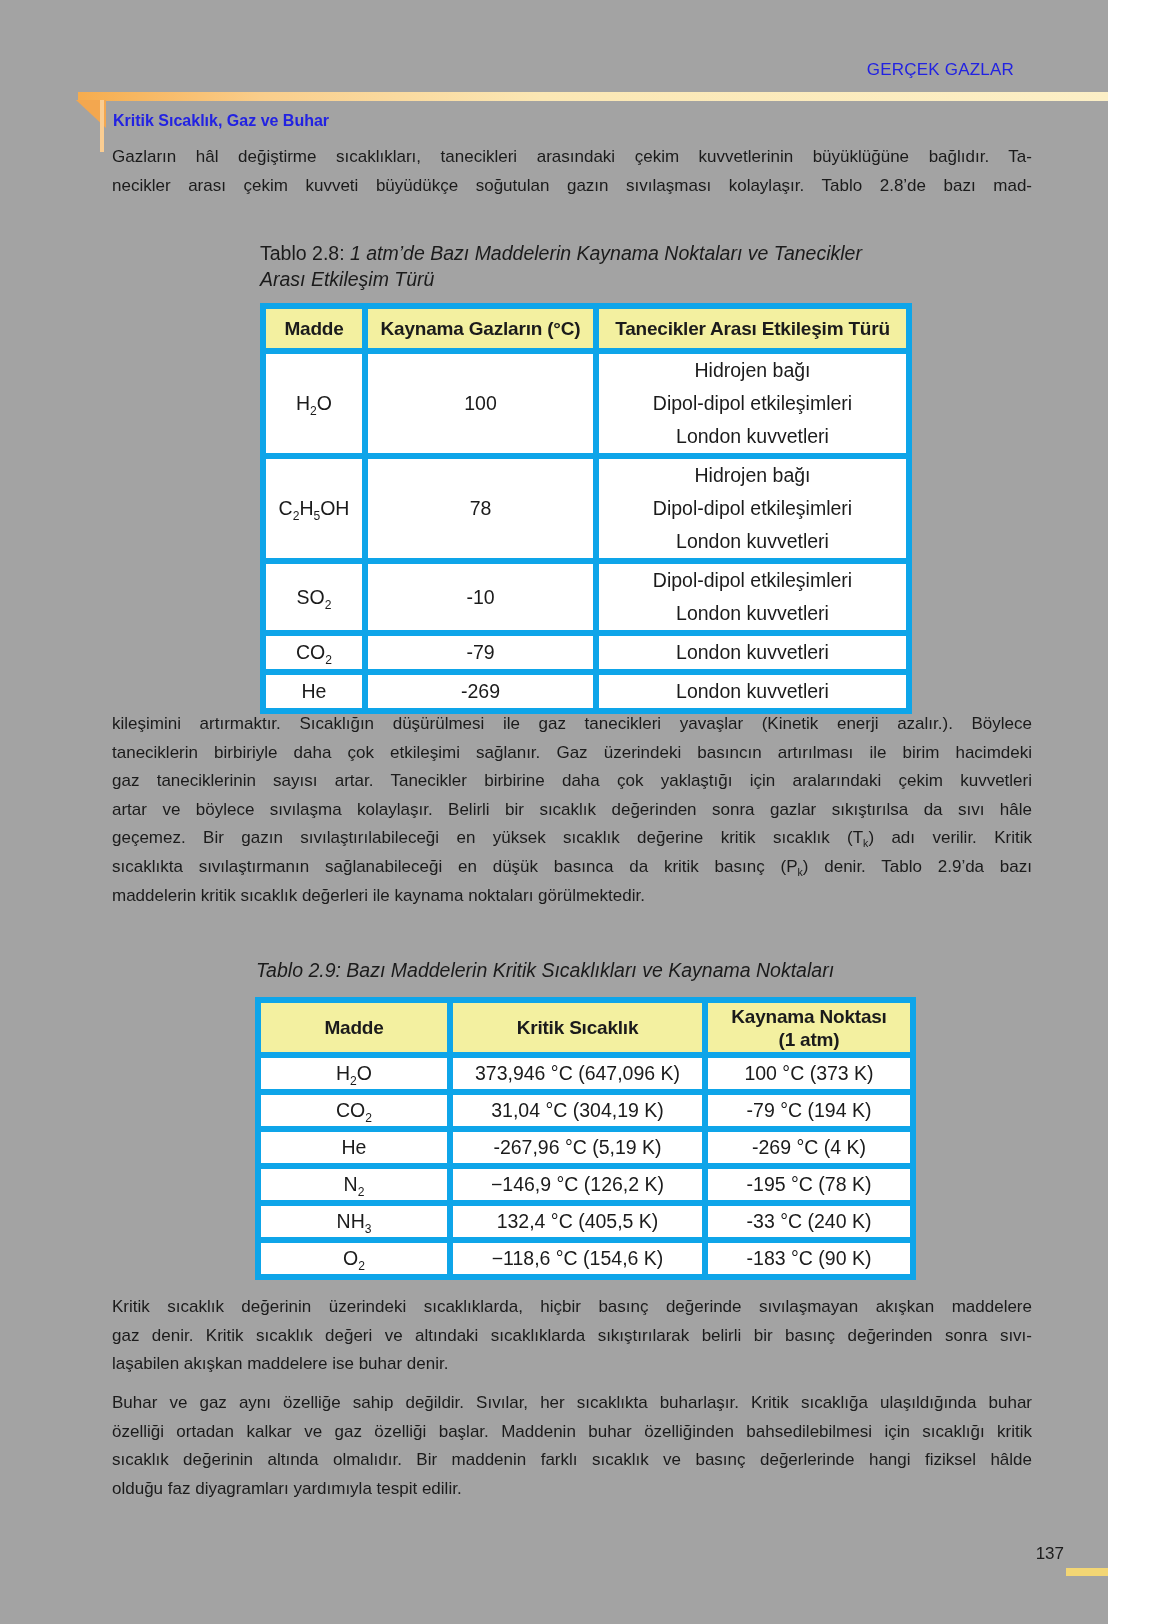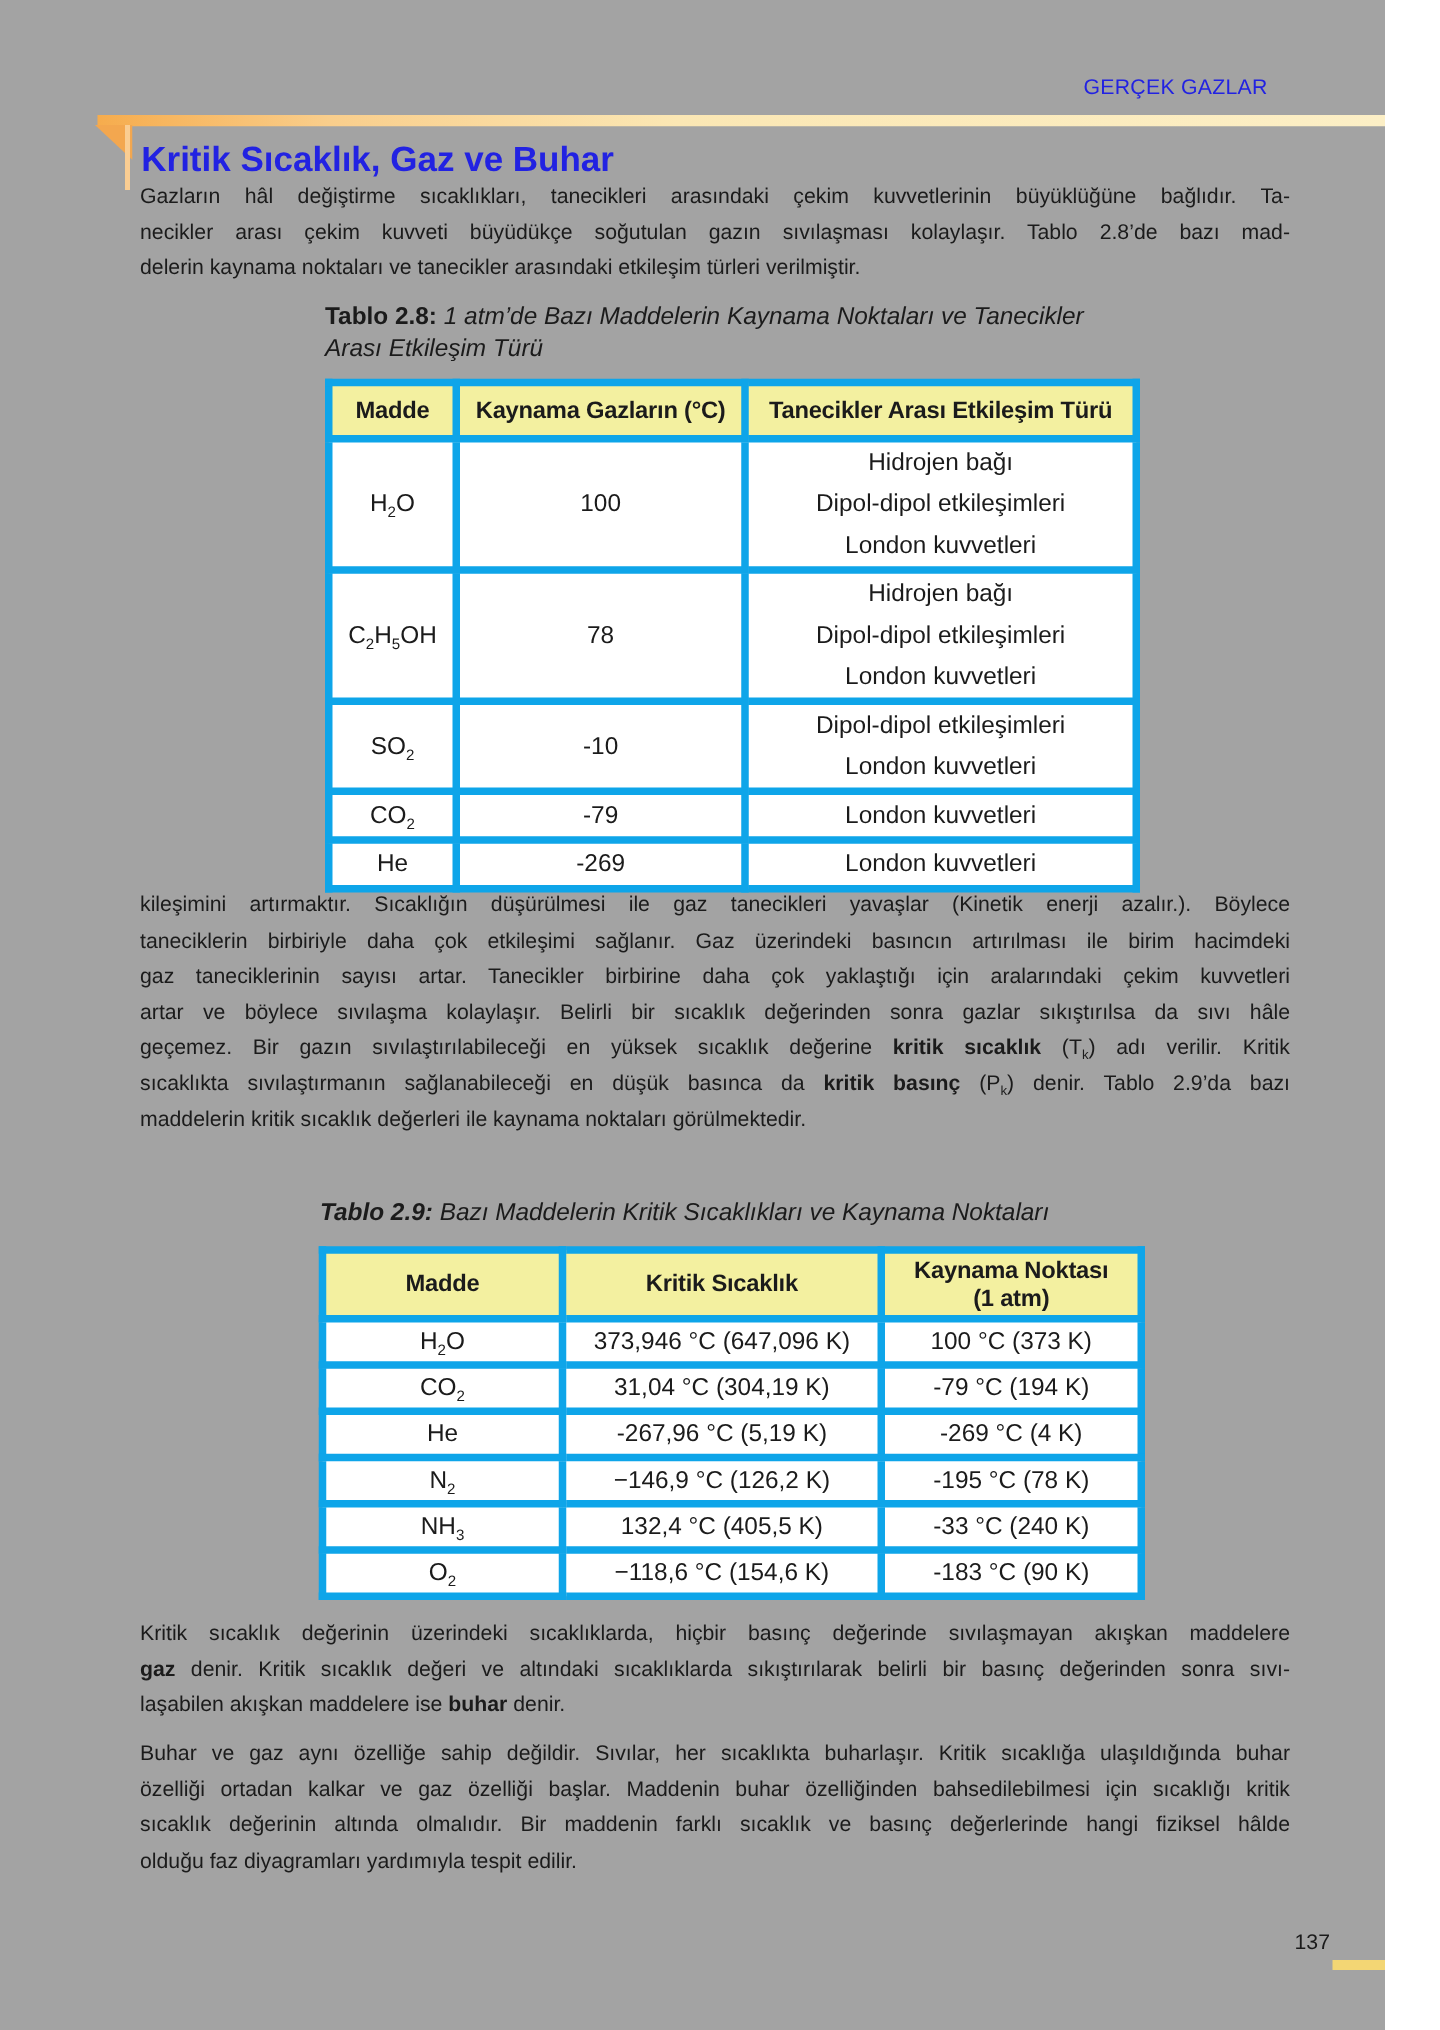--- a/index.html
+++ b/index.html
@@ -26,7 +26,7 @@
 
   .section-title {
     position:absolute; left:113px; top:112px;
-    font-size:28px; font-weight:bold; color:#2222e2;
+    font-size:16px; font-weight:bold; color:#2222e2;
   }
 
   

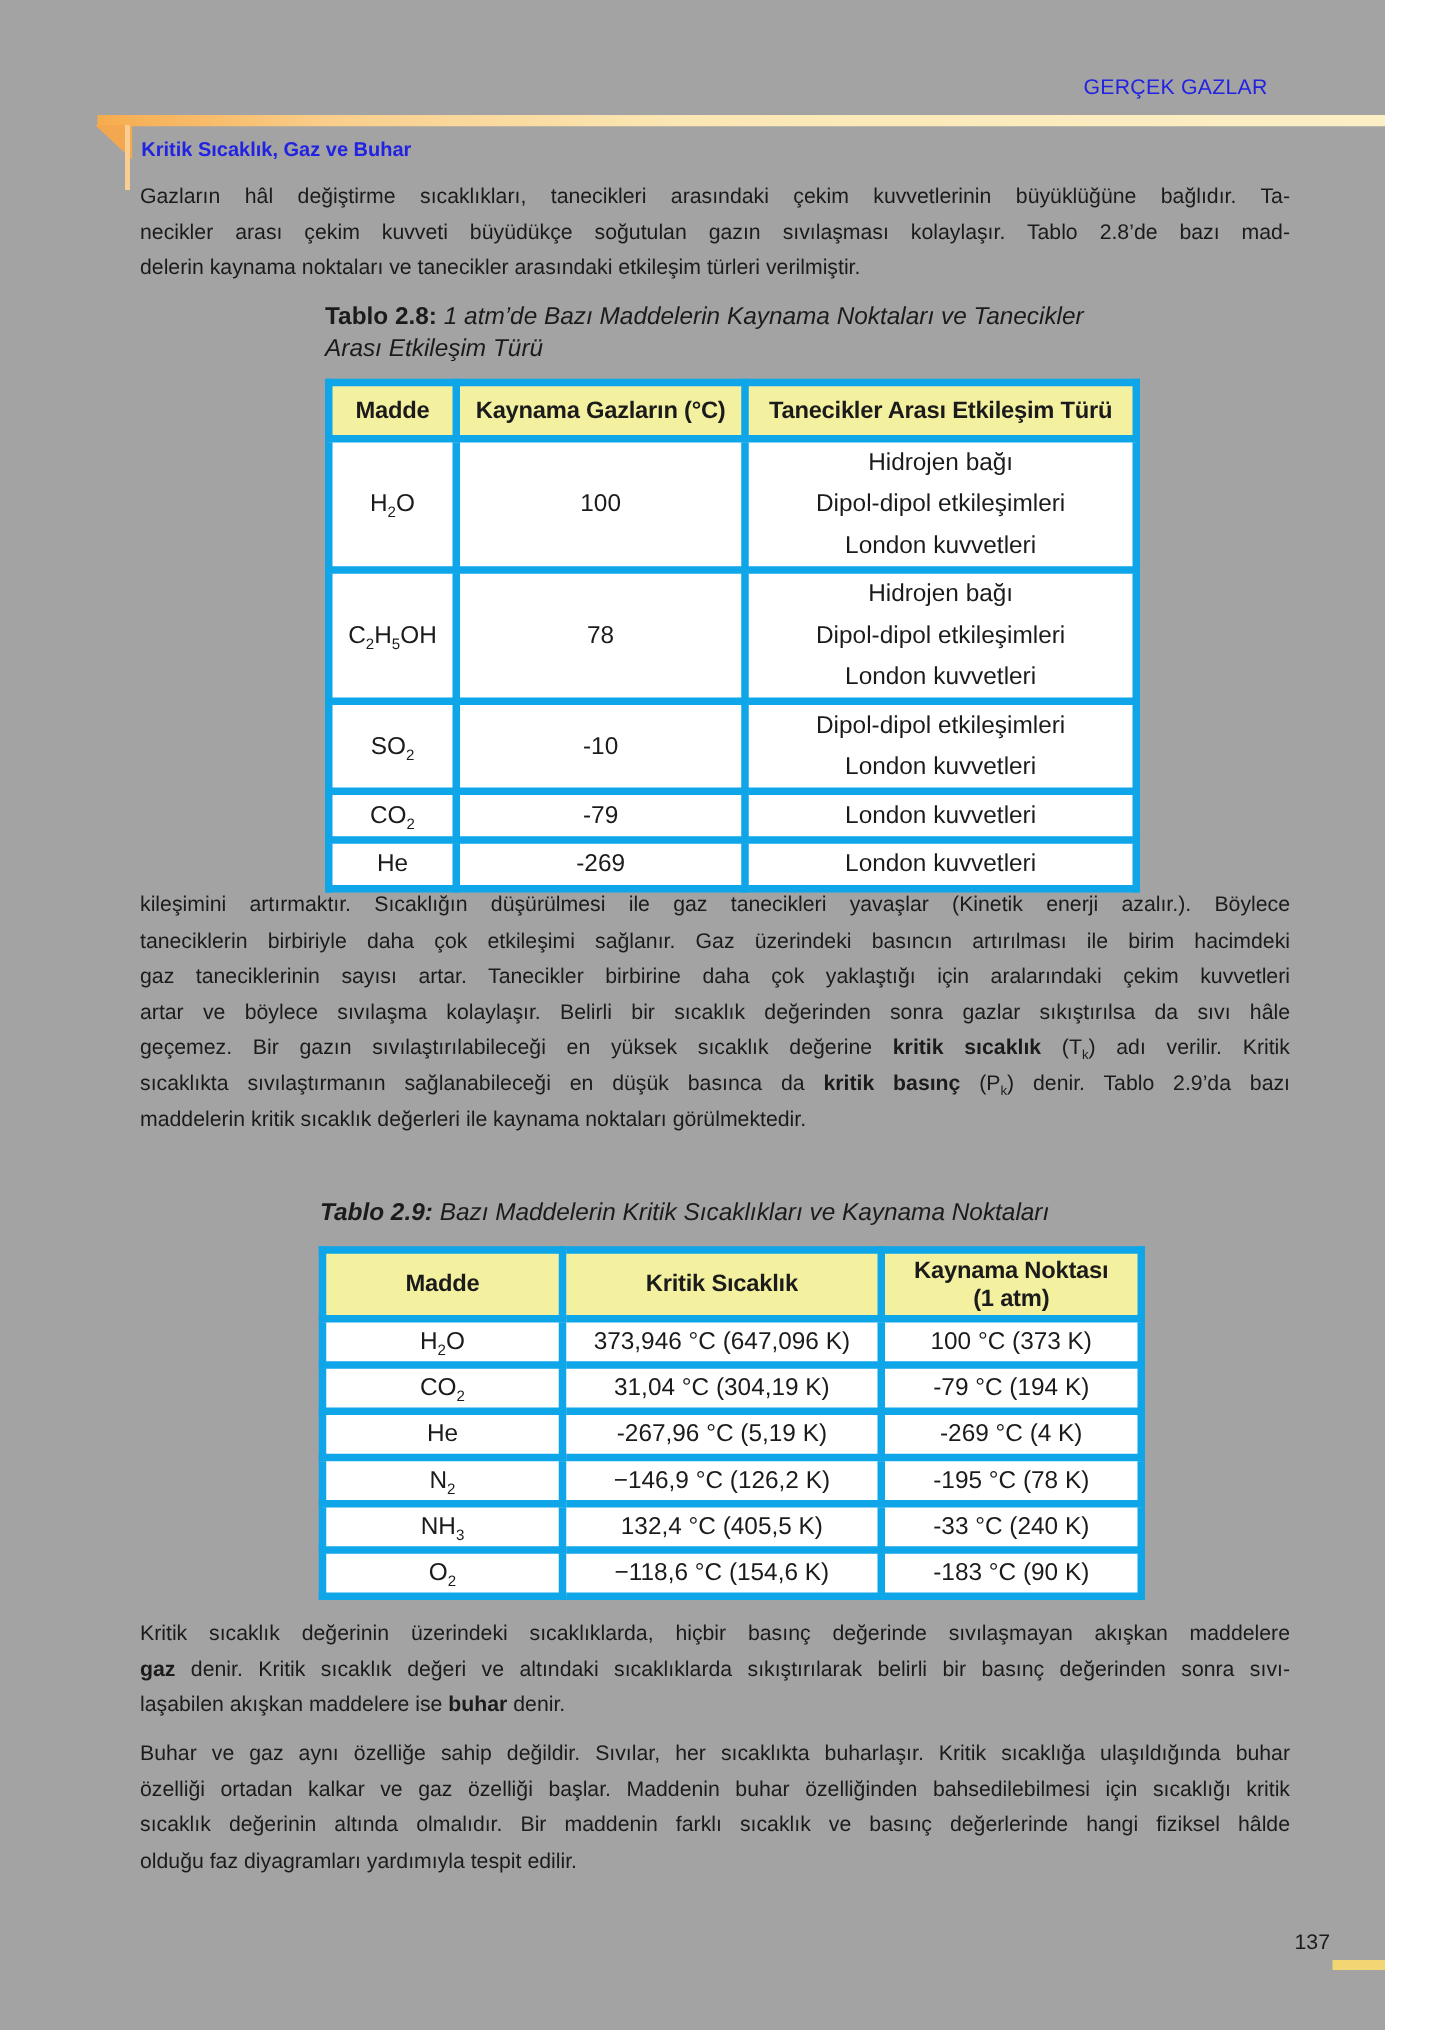--- a/index.html
+++ b/index.html
@@ -92,7 +92,6 @@
   <div class="para" id="p1">
       <div class="line">Gazların hâl değiştirme sıcaklıkları, tanecikleri arasındaki çekim kuvvetlerinin büyüklüğüne bağlıdır. Ta-</div>
       <div class="line">necikler arası çekim kuvveti büyüdükçe soğutulan gazın sıvılaşması kolaylaşır. Tablo 2.8’de bazı mad-</div>
-      <div class="line last">delerin kaynama noktaları ve tanecikler arasındaki etkileşim türleri verilmiştir.</div>
     </div>
 
   <div class="caption" id="caption1">

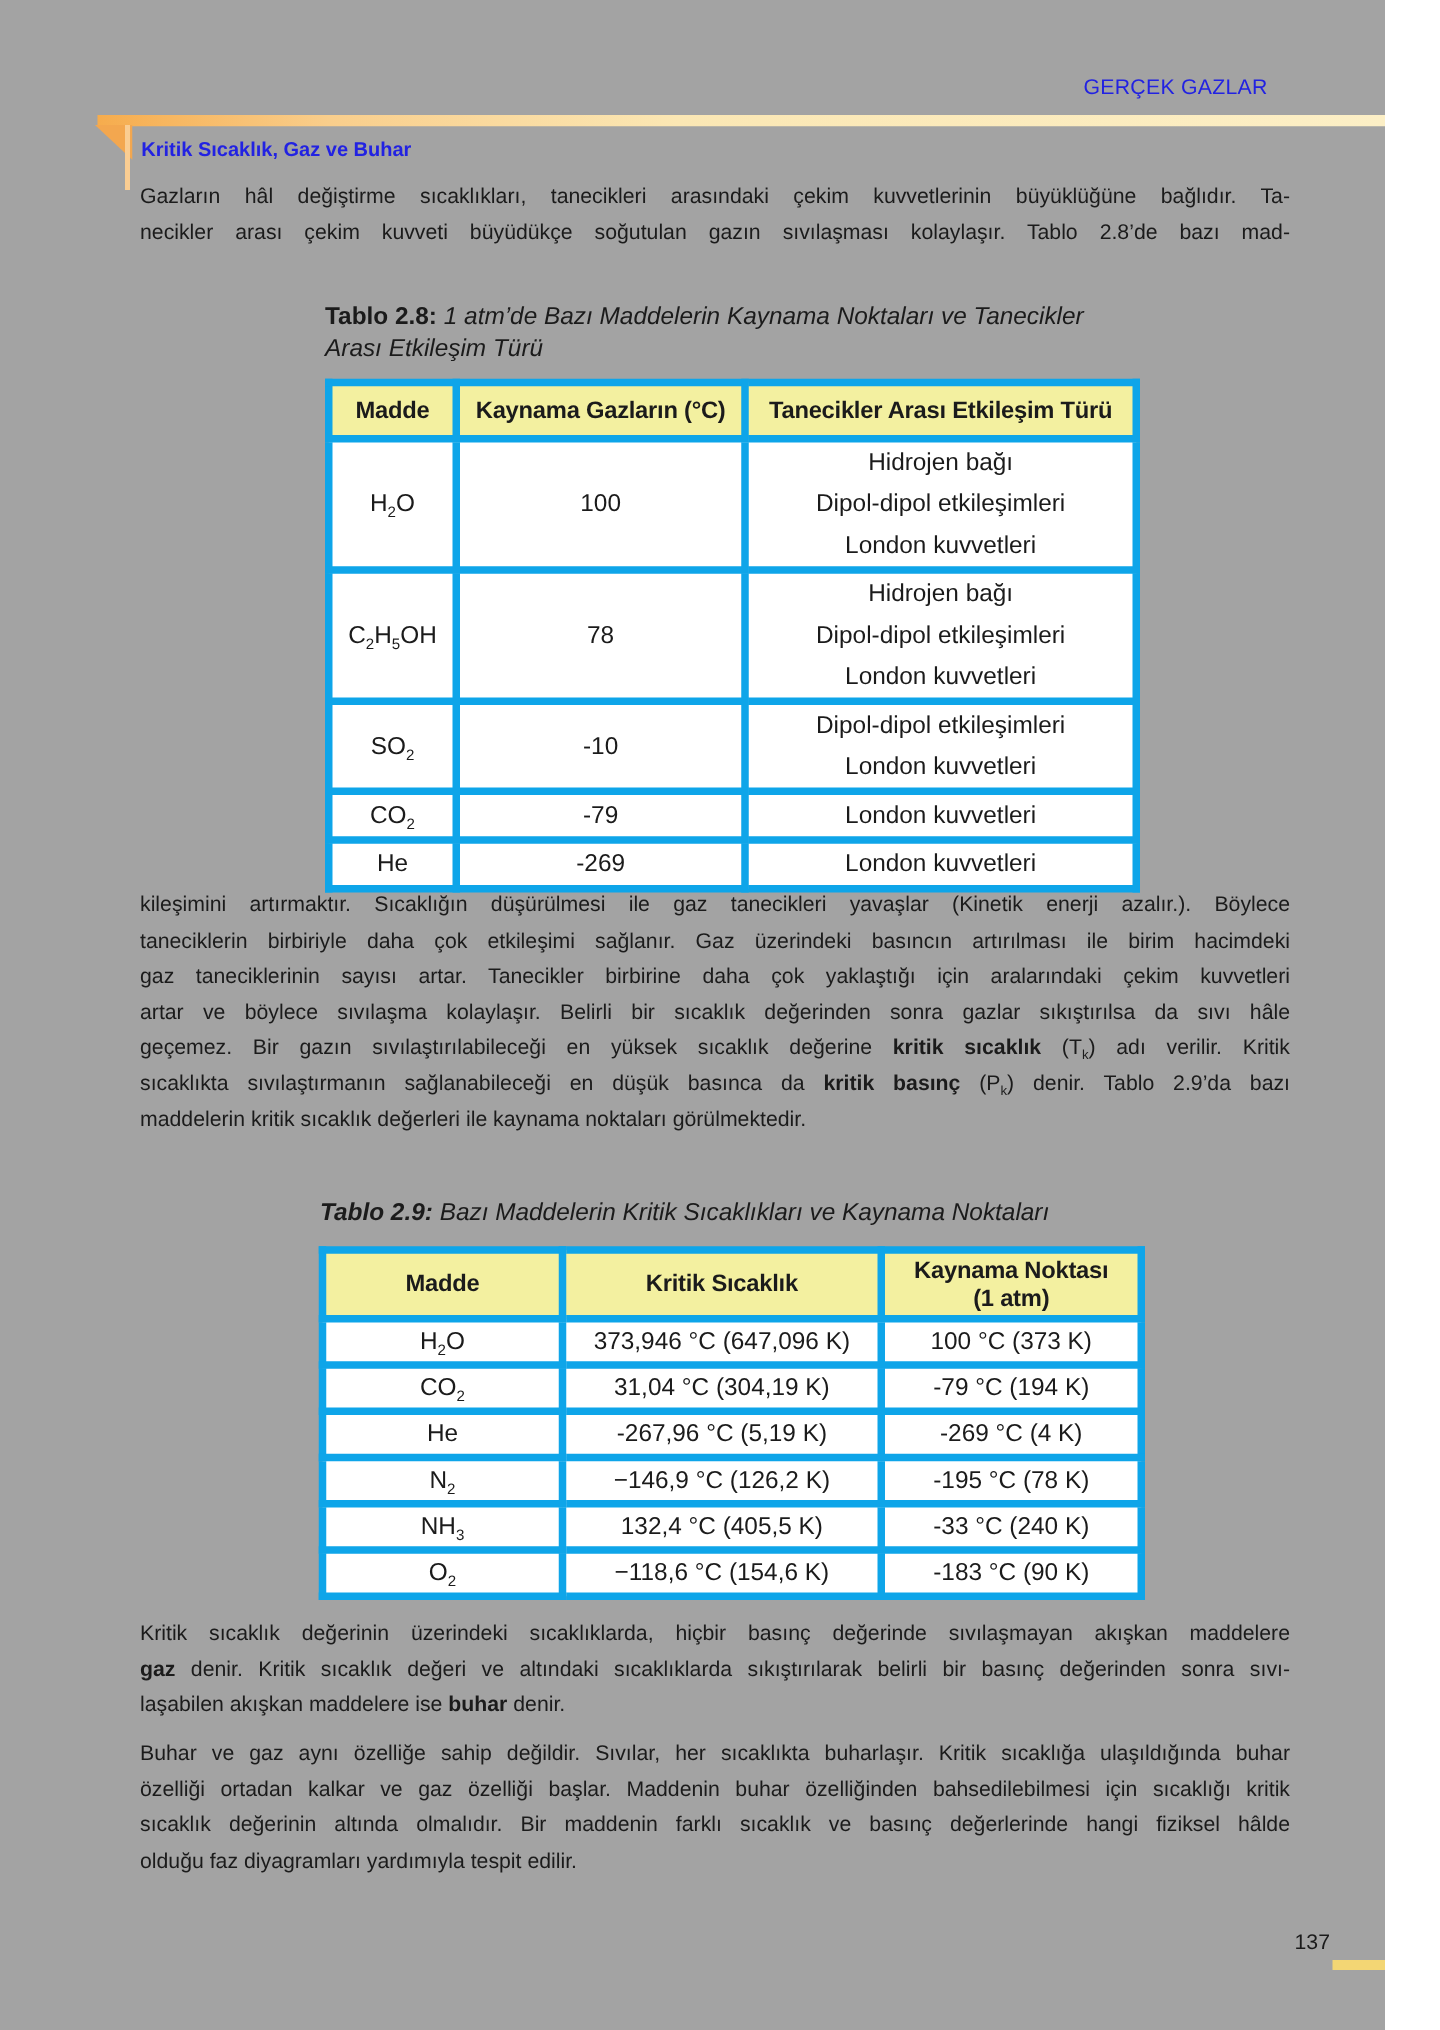--- a/index.html
+++ b/index.html
@@ -9,7 +9,7 @@
     overflow:hidden;
   }
   sub { font-size:0.62em; line-height:0; }
-  b { font-weight:bold; }
+  b { font-weight:normal; }
 
   
   .running-head {

